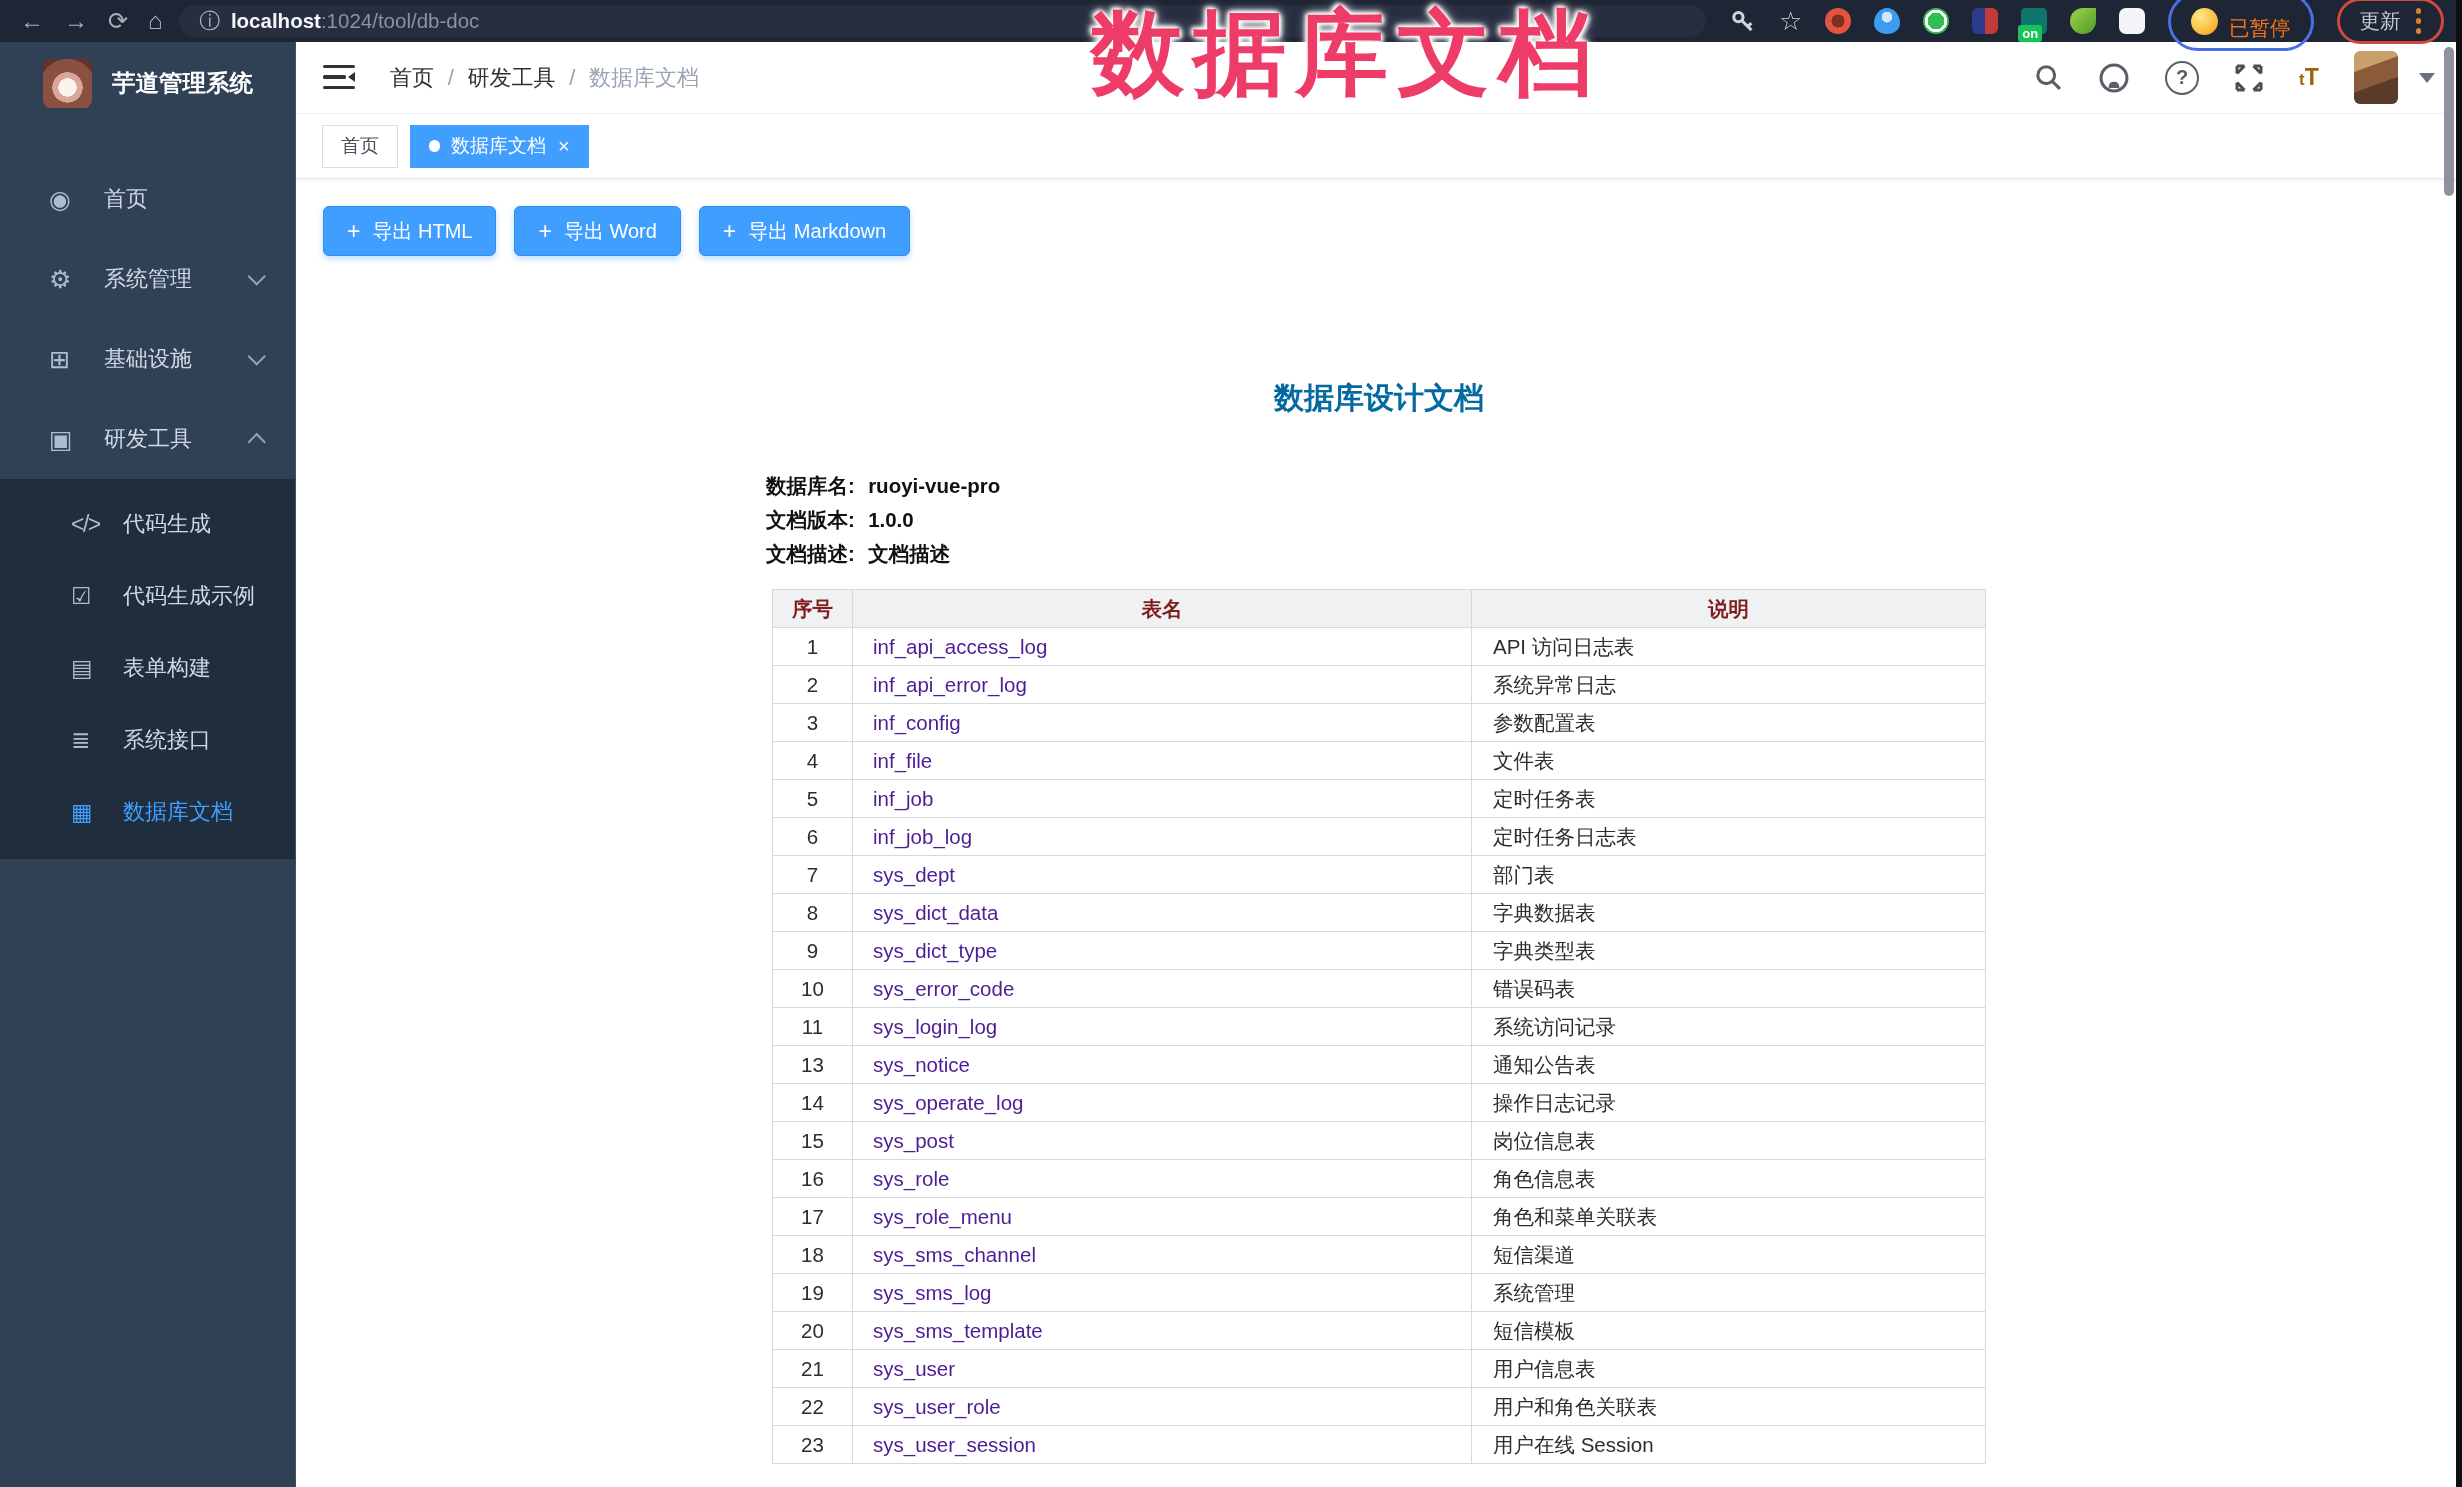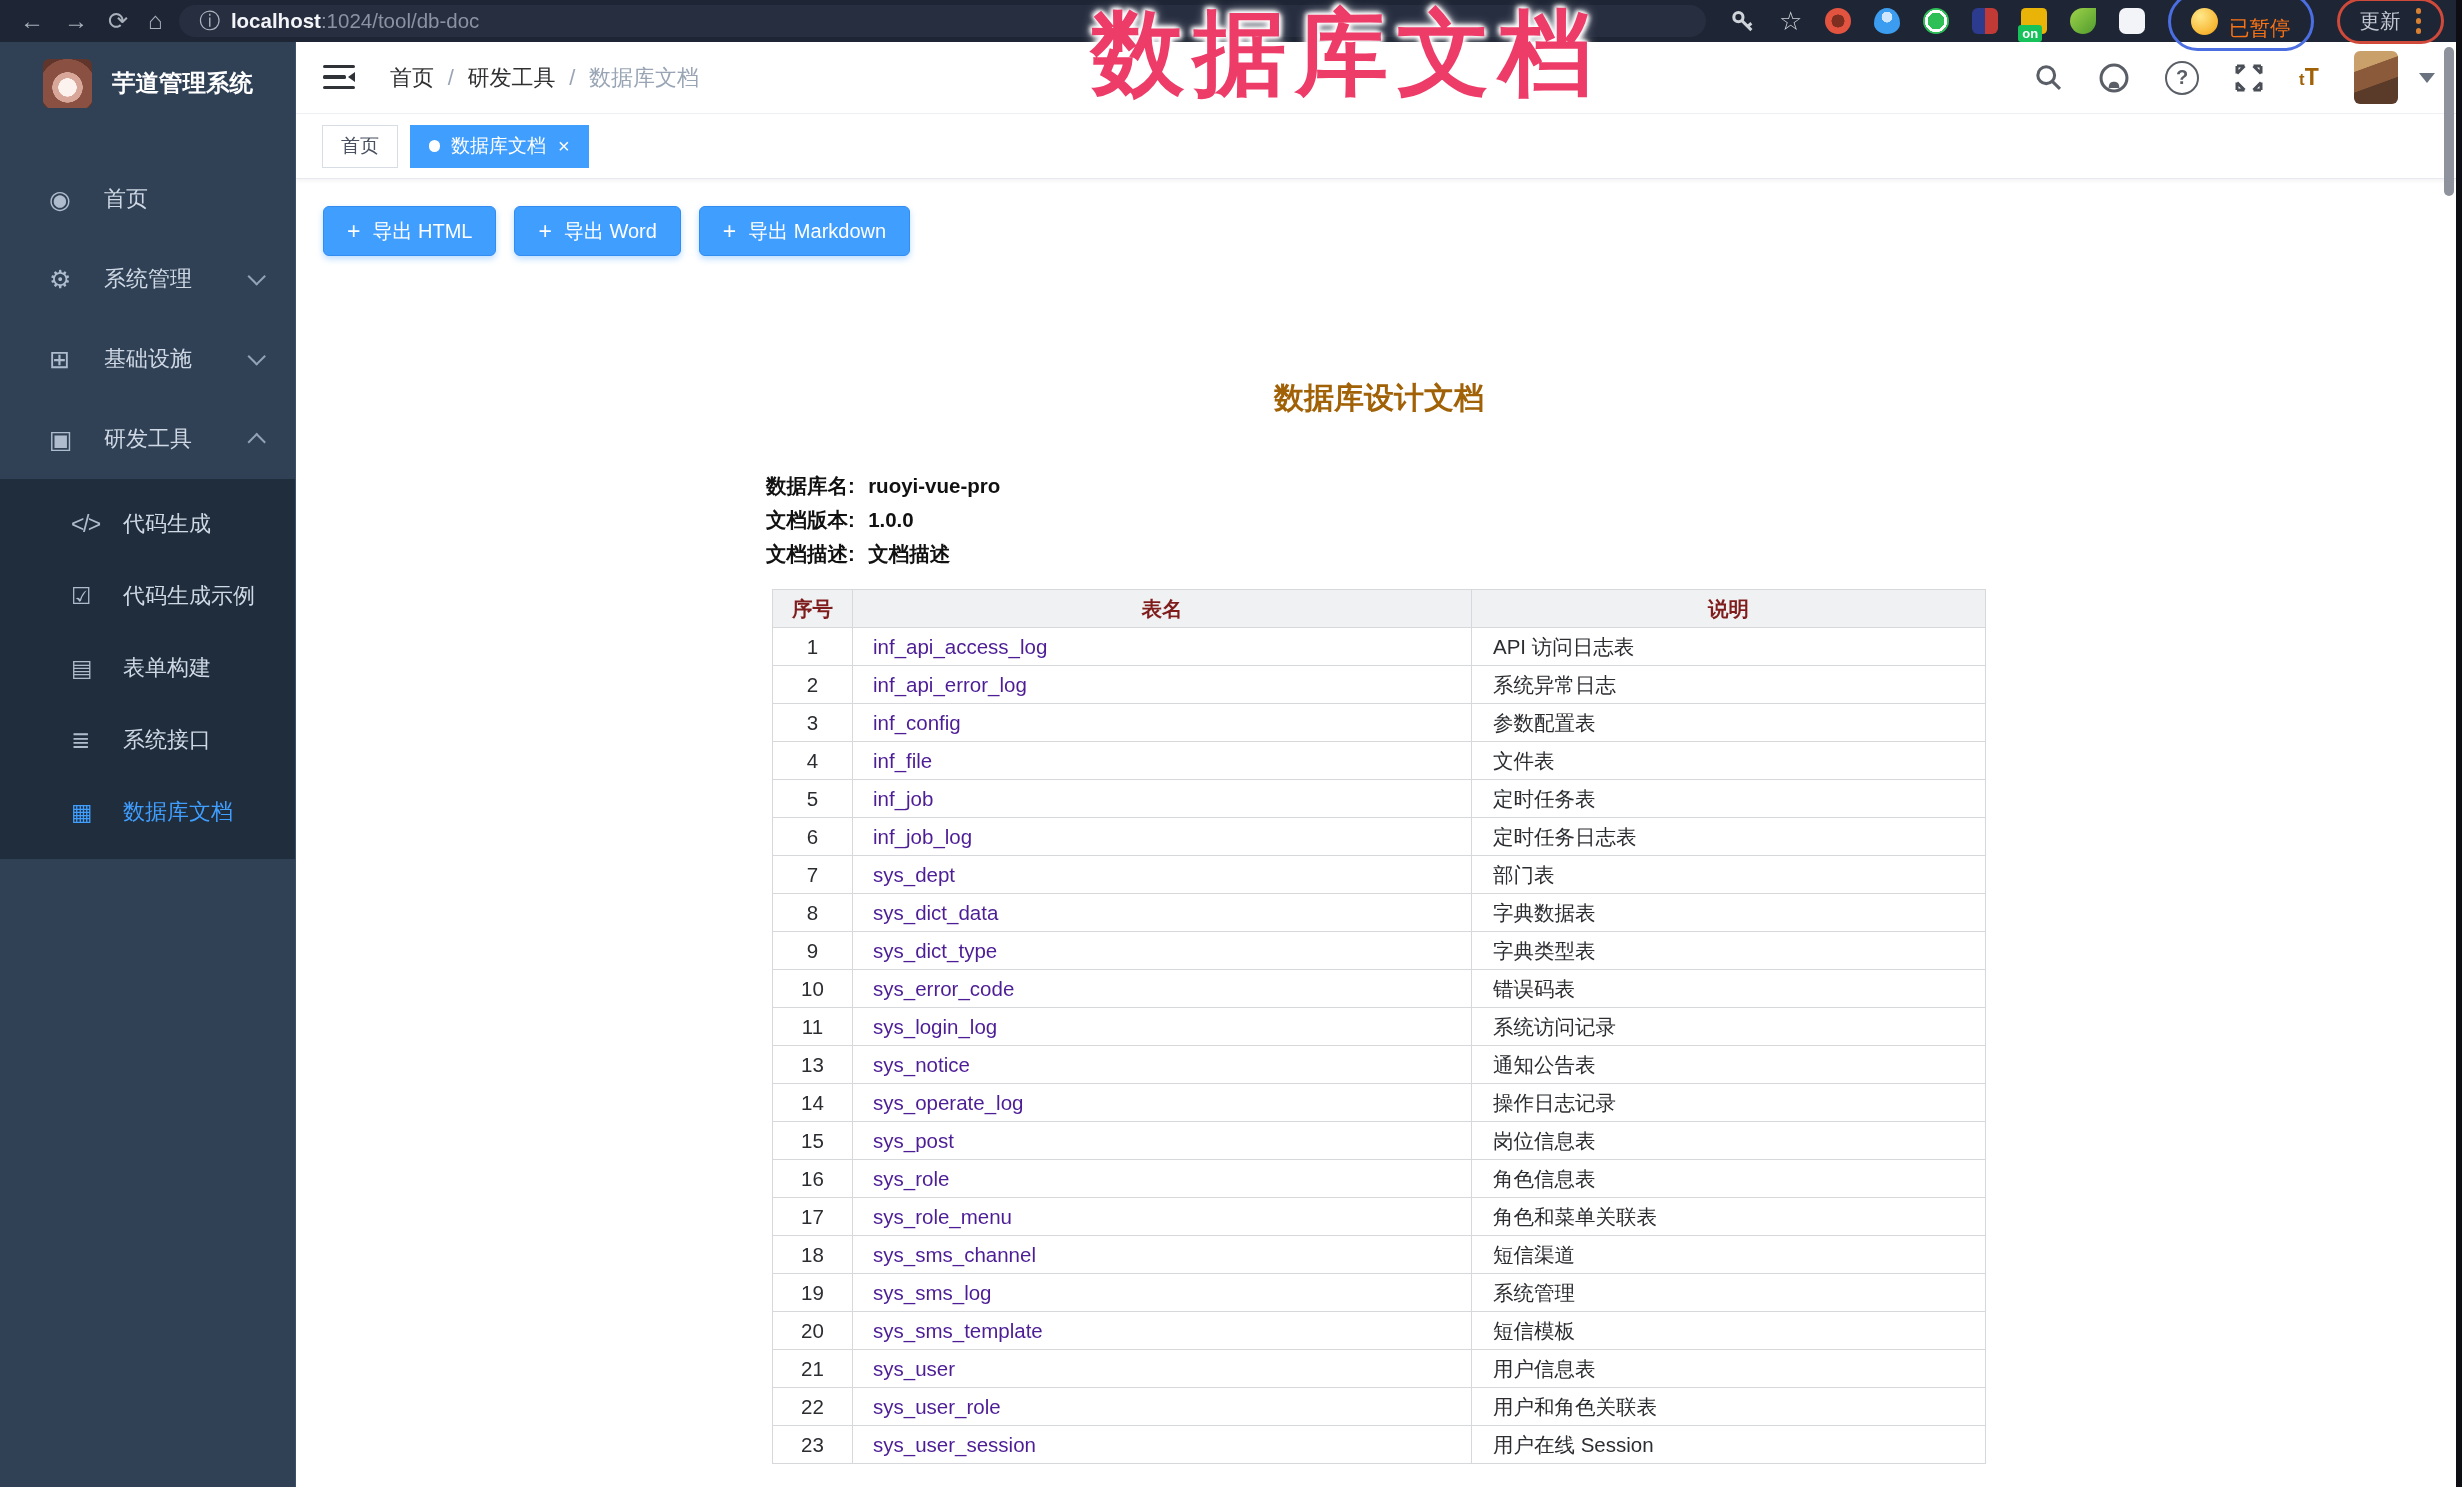--- a/index.html
+++ b/index.html
@@ -22,7 +22,7 @@
   .ext.e2{background:radial-gradient(circle at 50% 35%,#cfe6ff 0 25%,#3b9cf0 26%);border-radius:50% 50% 50% 50%/60% 60% 40% 40%;}
   .ext.e3{background:radial-gradient(circle,#2ebf57 0 45%,#fff 46% 60%,#2ebf57 61%);}
   .ext.e4{border-radius:6px;background:linear-gradient(90deg,#2d3b8f 0 50%,#c23a36 50%);}
-  .ext.e5{border-radius:4.6px;background:#eab308;}
+  .ext.e5{border-radius:4.6px;background:#0f766e;}
   .ext .on-badge{position:absolute;left:-3px;bottom:-7.6px;background:#17c25b;color:#fff;font-size:13px;font-weight:bold;padding:0.8px 3.8px;border-radius:3px;}
   .ext.e6{background:linear-gradient(135deg,#9fd34a,#4f9b2d);border-radius:50% 0 50% 50%;}
   .ext.e7{background:#f2f4f7;border-radius:6.8px;}

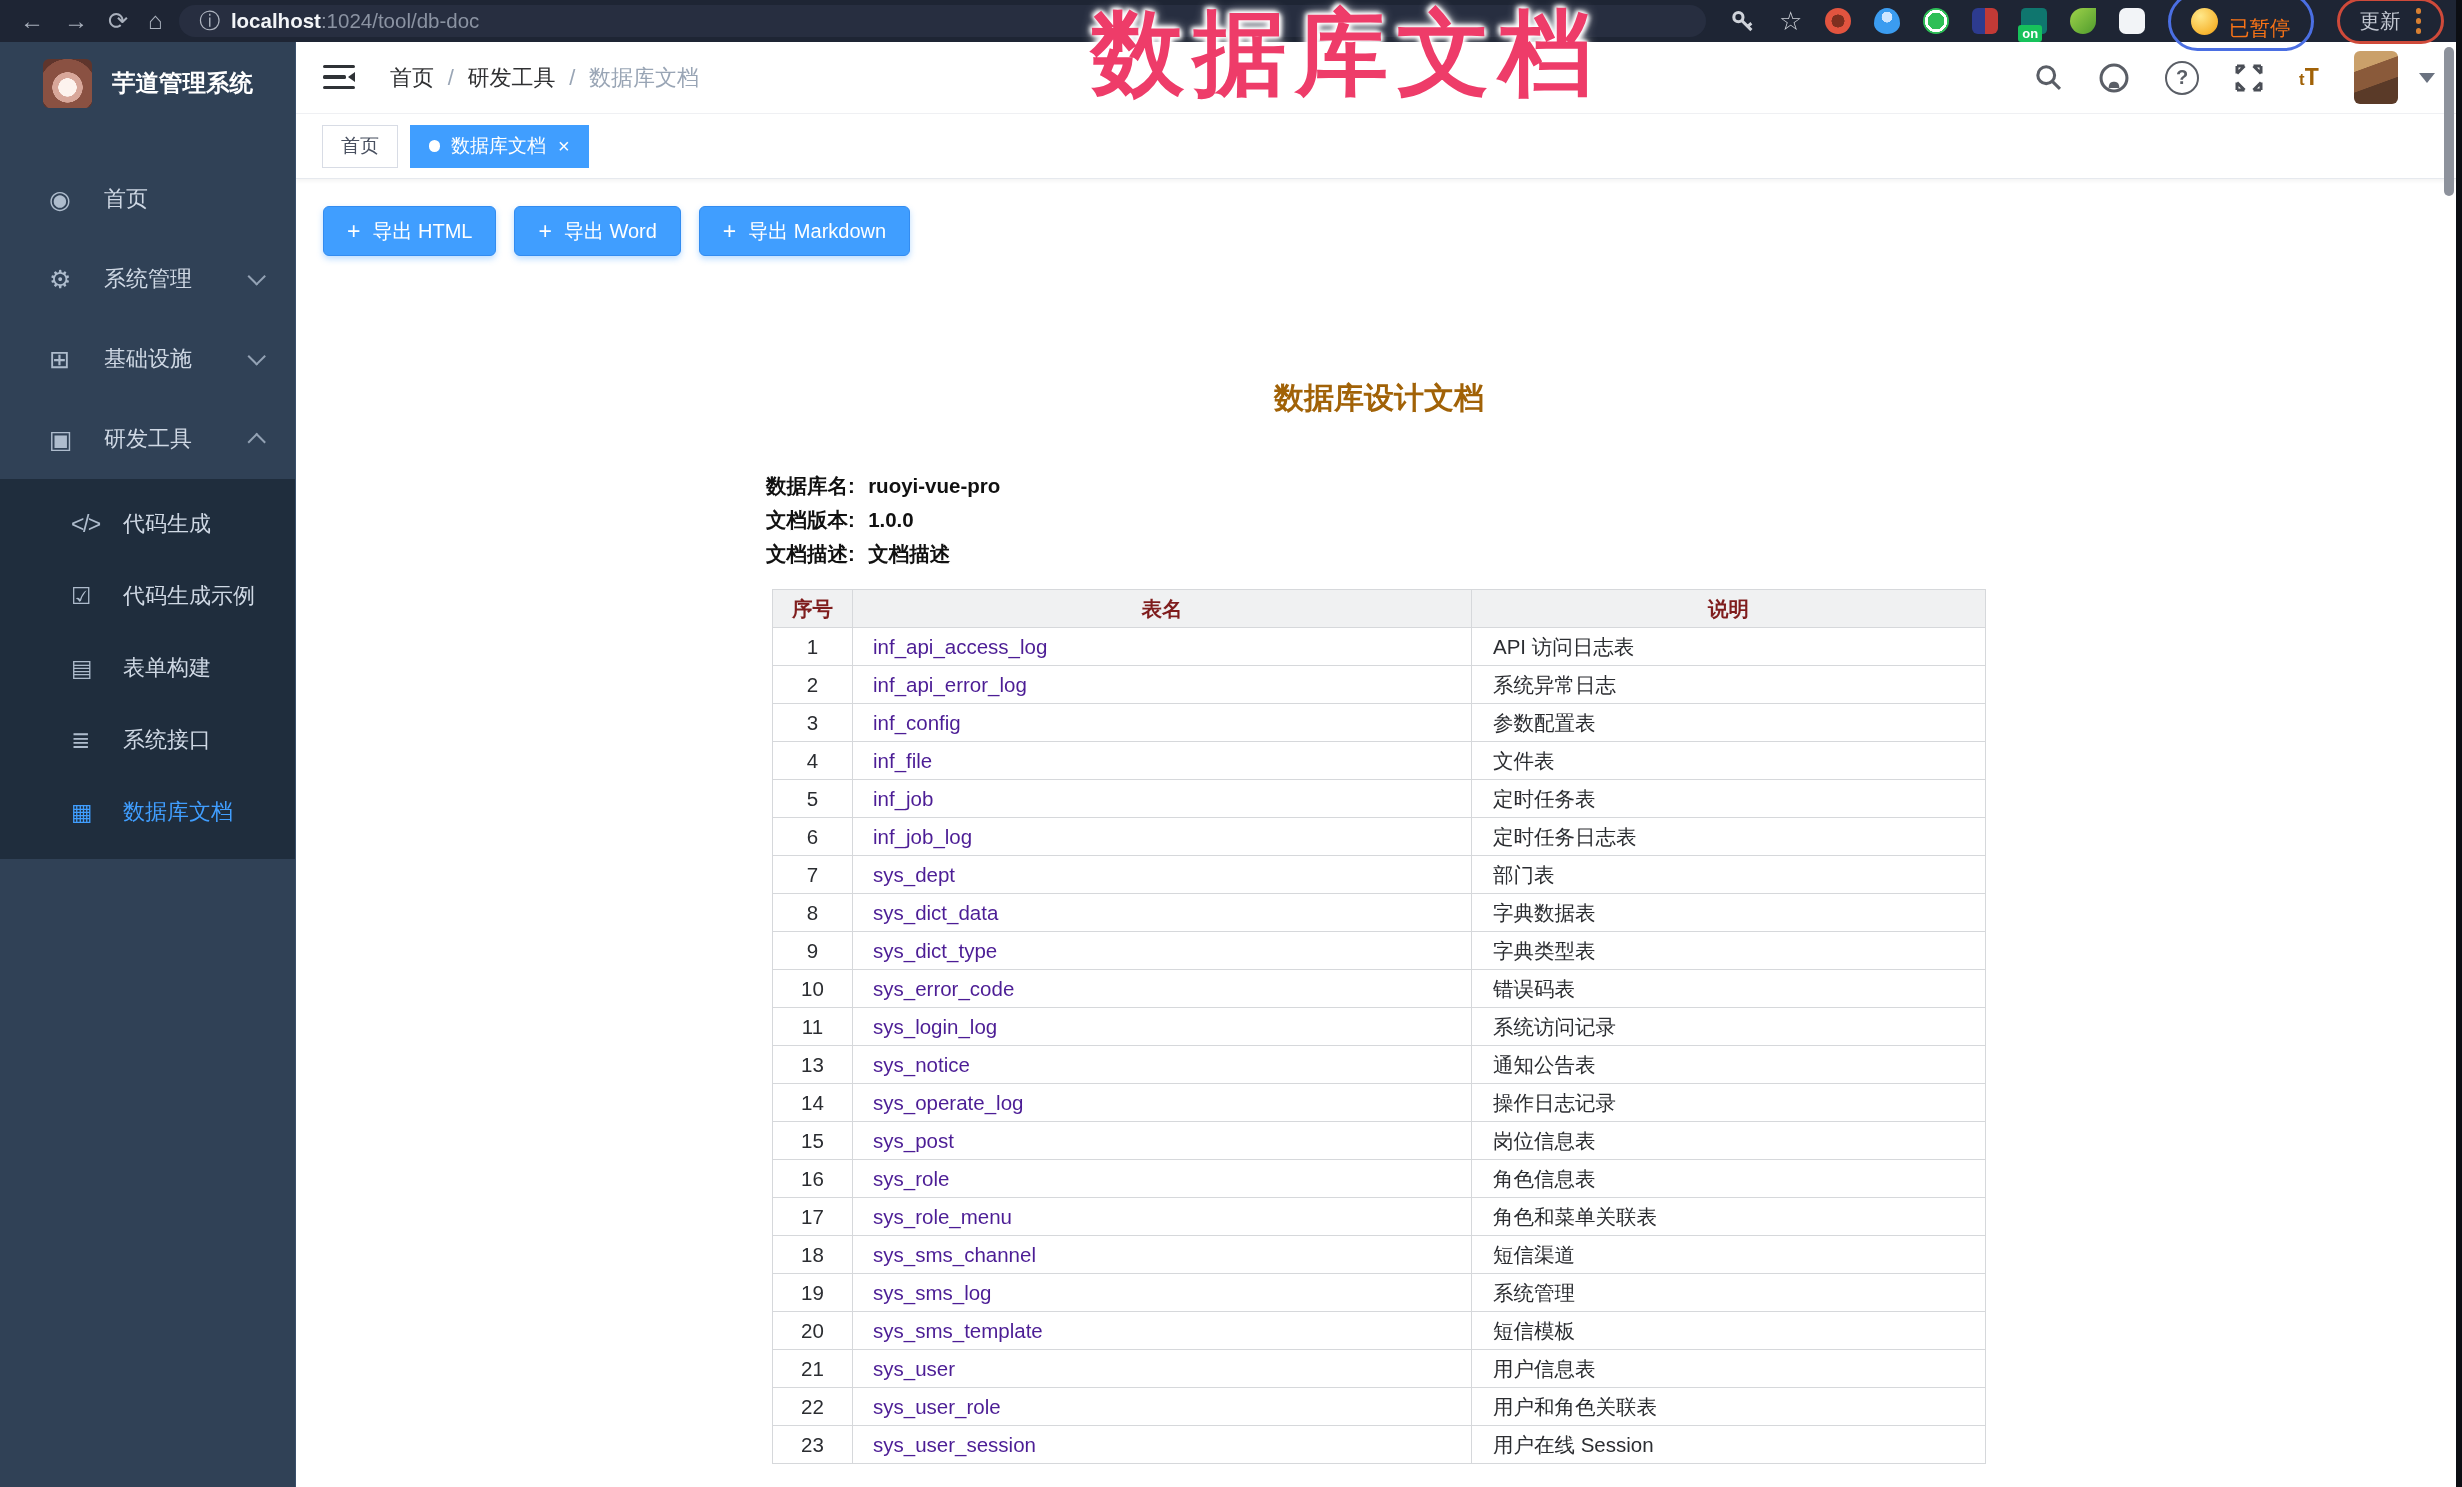--- a/index.html
+++ b/index.html
@@ -90,7 +90,7 @@
   .btn{height:50px;background:#409eff;color:#fff;font-size:20px;border:0.8px solid #338cf0;border-radius:6px;display:inline-flex;align-items:center;gap:12px;padding:0 23px;cursor:pointer;box-shadow:0 3px 6px rgba(64,158,255,.35);}
   .btn .plus{font-size:23px;line-height:1;}
   .doc{position:absolute;left:476px;top:199px;width:1214px;}
-  .doc-title{font-size:30px;font-weight:bold;color:#a16207;text-align:center;margin:0 0 50px;}
+  .doc-title{font-size:30px;font-weight:bold;color:#0369a1;text-align:center;margin:0 0 50px;}
   .meta{margin:0 0 18px -6px;}
   .meta-line{font-size:20.5px;line-height:34px;color:#111;}
   .meta-line .m-label{font-weight:bold;}

